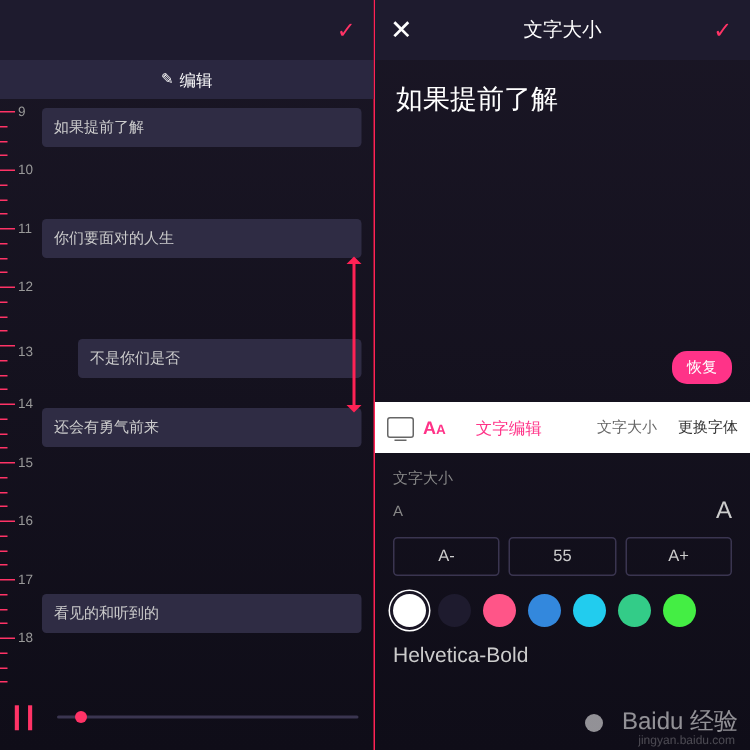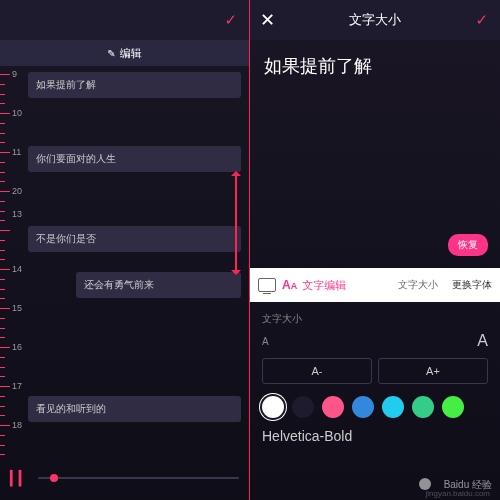--- a/index.html
+++ b/index.html
@@ -91,7 +91,7 @@
           <div class="ruler-tick minor" style="top: 95.75px;"></div>
           <div class="ruler-tick minor" style="top: 105.5px;"></div>
           <div class="ruler-tick minor" style="top: 115.25px;"></div>
-          <div class="ruler-num" style="top: 125px;">20</div>
+          <div class="ruler-num" style="top: 125px;">12</div>
           <div class="ruler-tick" style="top: 125px;"></div>
           <div class="ruler-tick minor" style="top: 134.75px;"></div>
           <div class="ruler-tick minor" style="top: 144.5px;"></div>

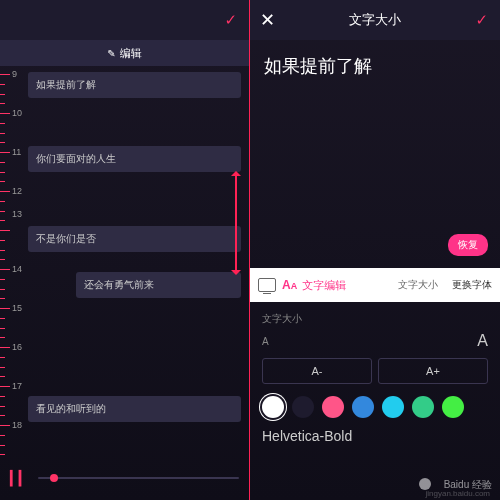--- a/index.html
+++ b/index.html
@@ -96,7 +96,7 @@
           <div class="ruler-tick minor" style="top: 134.75px;"></div>
           <div class="ruler-tick minor" style="top: 144.5px;"></div>
           <div class="ruler-tick minor" style="top: 154.25px;"></div>
-          <div class="ruler-num" style="top: 148px;">13</div>
+          <div class="ruler-num" style="top: 168px;">13</div>
           <div class="ruler-tick" style="top: 164px;"></div>
           <div class="ruler-tick minor" style="top: 173.75px;"></div>
           <div class="ruler-tick minor" style="top: 183.5px;"></div>

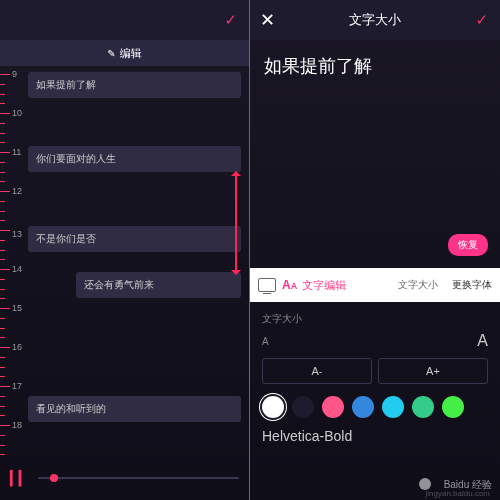--- a/index.html
+++ b/index.html
@@ -130,7 +130,7 @@
       <div id="lyrics">
           <div class="lyric-item" style="top: 6px;">如果提前了解</div>
           <div class="lyric-item" style="top: 80px;">你们要面对的人生</div>
-          <div class="lyric-item" style="top: 160px;">不是你们是否</div>
+          <div class="lyric-item" style="top: 160px; margin-left: 24px;">不是你们是否</div>
           <div class="lyric-item" style="top: 206px; margin-left: 48px;">还会有勇气前来</div>
           <div class="lyric-item" style="top: 330px;">看见的和听到的</div>
         </div>

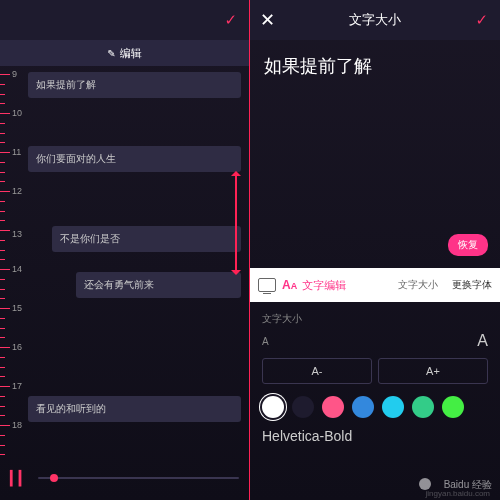--- a/index.html
+++ b/index.html
@@ -131,7 +131,7 @@
           <div class="lyric-item" style="top: 6px;">如果提前了解</div>
           <div class="lyric-item" style="top: 80px;">你们要面对的人生</div>
           <div class="lyric-item" style="top: 160px; margin-left: 24px;">不是你们是否</div>
-          <div class="lyric-item" style="top: 206px; margin-left: 48px;">还会有勇气前来</div>
+          <div class="lyric-item" style="top: 206px;">还会有勇气前来</div>
           <div class="lyric-item" style="top: 330px;">看见的和听到的</div>
         </div>
       <div class="arrow" style="top:108px;height:98px"></div>

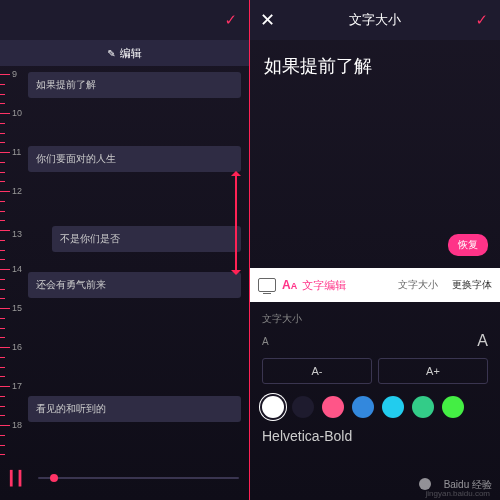--- a/index.html
+++ b/index.html
@@ -40,7 +40,7 @@
 .tab-bar{height:34px;background:#fff;display:flex;align-items:center;padding:0 8px;gap:6px}
 .tab-kbd{width:18px;height:14px;border:1px solid #666;border-radius:2px;position:relative}
 .tab-kbd::after{content:"";position:absolute;bottom:-3px;left:4px;right:4px;height:1px;background:#666}
-.tab-active{color:#ff3388;font-size:11px;display:flex;align-items:center;gap:5px}
+.tab-active{color:#ff3388;font-size:11px;display:flex;align-items:center;gap:20px}
 .tab-aa{font-size:12px;font-weight:bold}
 .tab-btn{font-size:10px;color:#666;margin-left:auto}
 .tab-btn.last{color:#333;margin-left:8px}

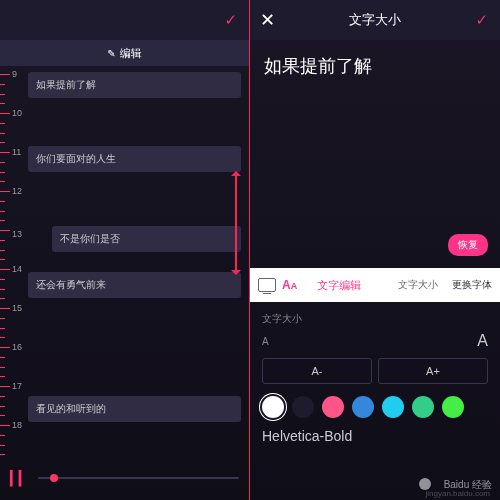--- a/index.html
+++ b/index.html
@@ -171,6 +171,7 @@
       </div>
       <div class="size-btns">
         <div class="size-btn">A-</div>
+        <div class="size-btn">55</div>
         <div class="size-btn">A+</div>
       </div>
       <div class="colors" id="colors">

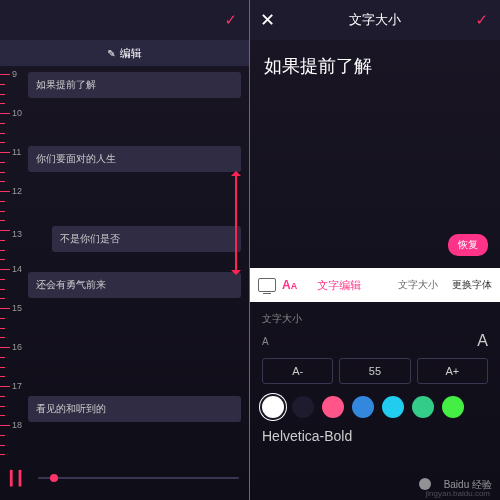--- a/index.html
+++ b/index.html
@@ -57,7 +57,7 @@
 .color-dot.sel{box-shadow:0 0 0 2px #1a1625,0 0 0 3px #fff}
 .font-name{color:#ccc;font-size:14px}
 
-.watermark{position:absolute;bottom:8px;right:8px;color:rgba(255,255,255,.55);font-size:10px;display:flex;align-items:flex-start;gap:13px;z-index:10}
+.watermark{position:absolute;bottom:8px;right:8px;color:rgba(255,255,255,.55);font-size:16px;display:flex;align-items:center;gap:13px;z-index:10}
 .wm-url{position:absolute;bottom:2px;right:10px;color:rgba(255,255,255,.25);font-size:8px;z-index:10}
 .wm-logo{width:12px;height:12px;background:#fff;border-radius:50%;opacity:.55}
 </style>

